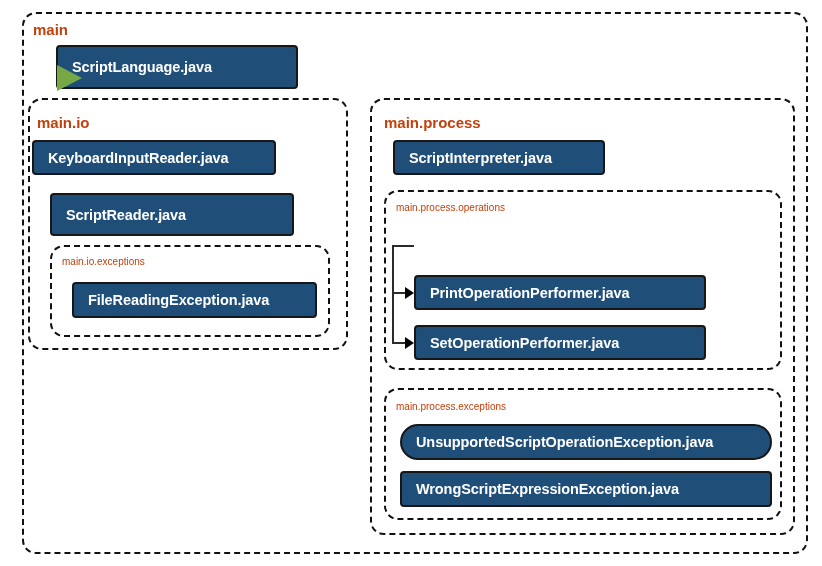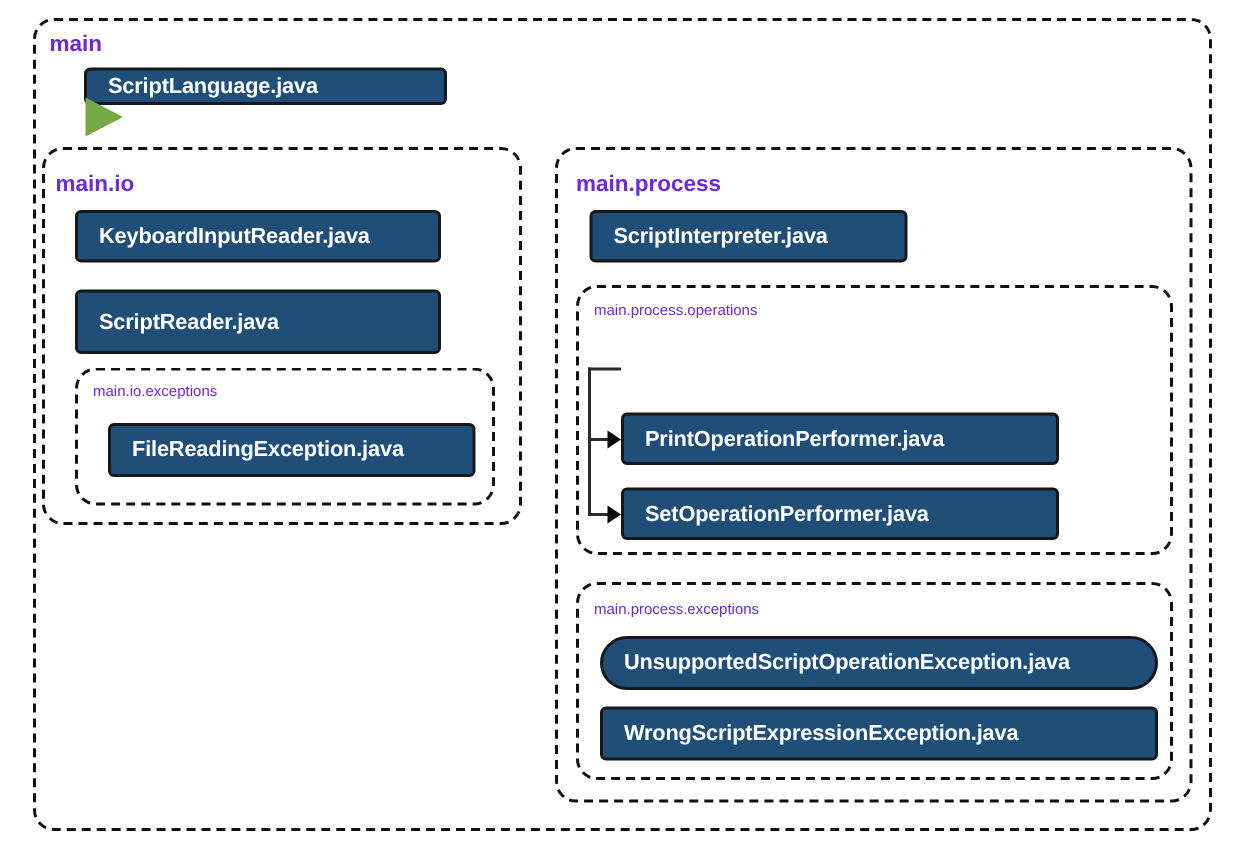--- a/index.html
+++ b/index.html
@@ -29,7 +29,7 @@
   }
   .pkg-label {
     position: absolute;
-    color: #6d28d9;
+    color: #c2410c;
     white-space: nowrap;
     line-height: 1;
   }

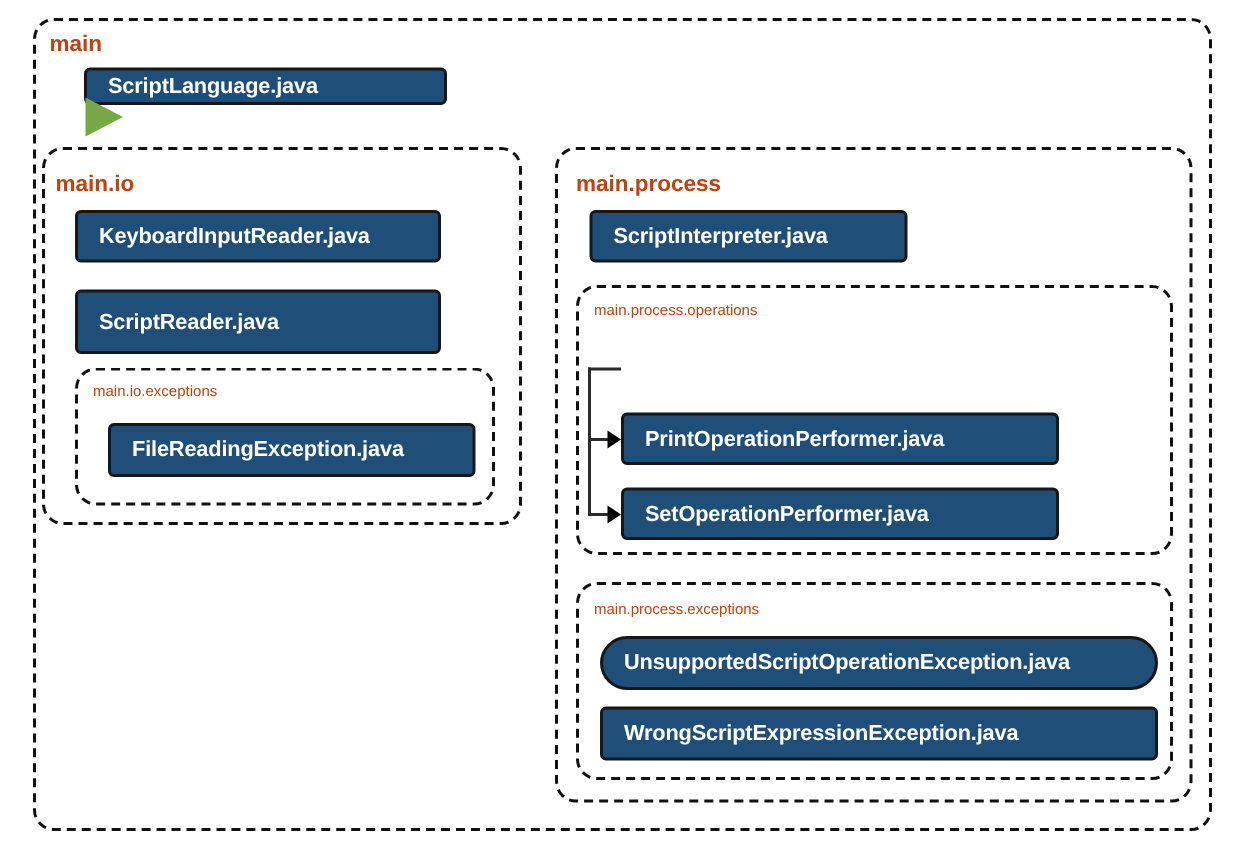--- a/index.html
+++ b/index.html
@@ -94,7 +94,7 @@
   <div class="pkg" style="left:22px; top:12px; width:786px; height:542px;"></div>
   <div class="pkg-label bold" style="left:33px; top:22px;">main</div>
 
-  <div class="cls blue" style="left:56px; top:45px; width:242px; height:25px;">ScriptLanguage.java</div>
+  <div class="cls blue" style="left:56px; top:45px; width:242px; height:44px;">ScriptLanguage.java</div>
   <div class="run-marker" style="left:57px; top:65px;"></div>
 
   <div class="pkg" style="left:28px; top:98px; width:320px; height:252px;"></div>

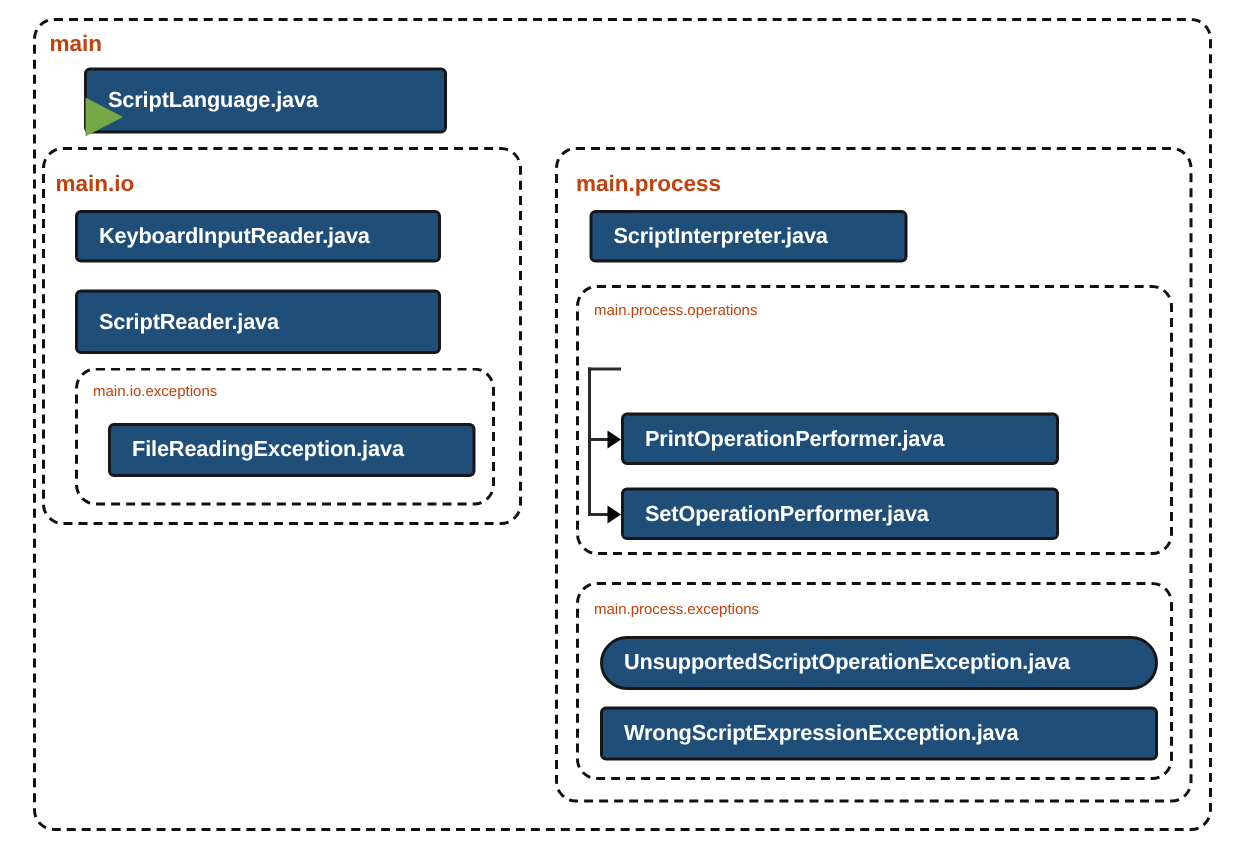--- a/index.html
+++ b/index.html
@@ -100,7 +100,7 @@
   <div class="pkg" style="left:28px; top:98px; width:320px; height:252px;"></div>
   <div class="pkg-label bold" style="left:37px; top:115px;">main.io</div>
 
-  <div class="cls blue" style="left:50px; top:140px; width:244px; height:35px;">KeyboardInputReader.java</div>
+  <div class="cls blue" style="left:32px; top:140px; width:244px; height:35px;">KeyboardInputReader.java</div>
 
   <div class="cls blue" style="left:50px; top:193px; width:244px; height:43px;">ScriptReader.java</div>
 

